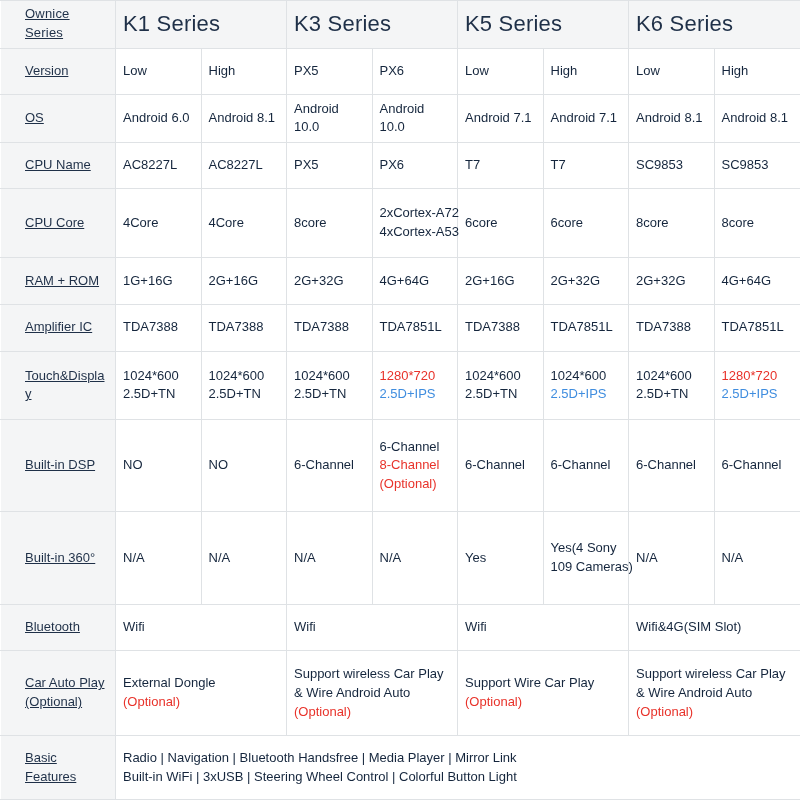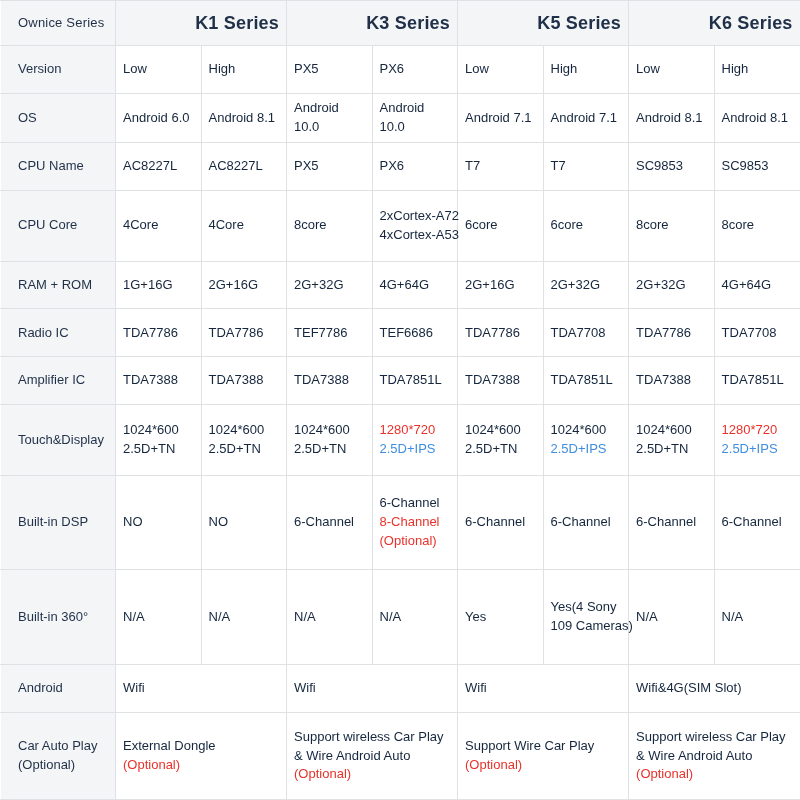--- a/index.html
+++ b/index.html
@@ -37,7 +37,8 @@
     font-size: 13px;
     width: 115px;
     border-left: 1px solid #ffffff;
-    padding-left: 17px;
+    padding-left: 24px;
+    text-decoration: underline;
   }
   
   #spec-table tr.header-row td {

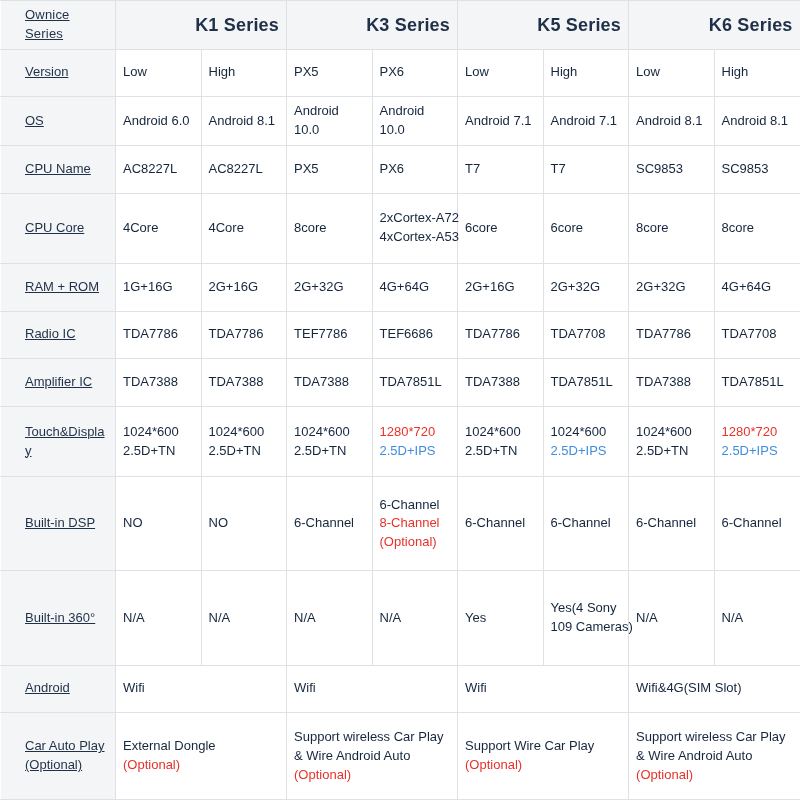--- a/index.html
+++ b/index.html
@@ -43,9 +43,9 @@
   
   #spec-table tr.header-row td {
     background: #f4f5f6;
-    text-align: right;
-    font-size: 18px;
-    font-weight: bold;
+    text-align: left;
+    font-size: 22px;
+    font-weight: normal;
     color: #1f3048;
     letter-spacing: .2px;
   }

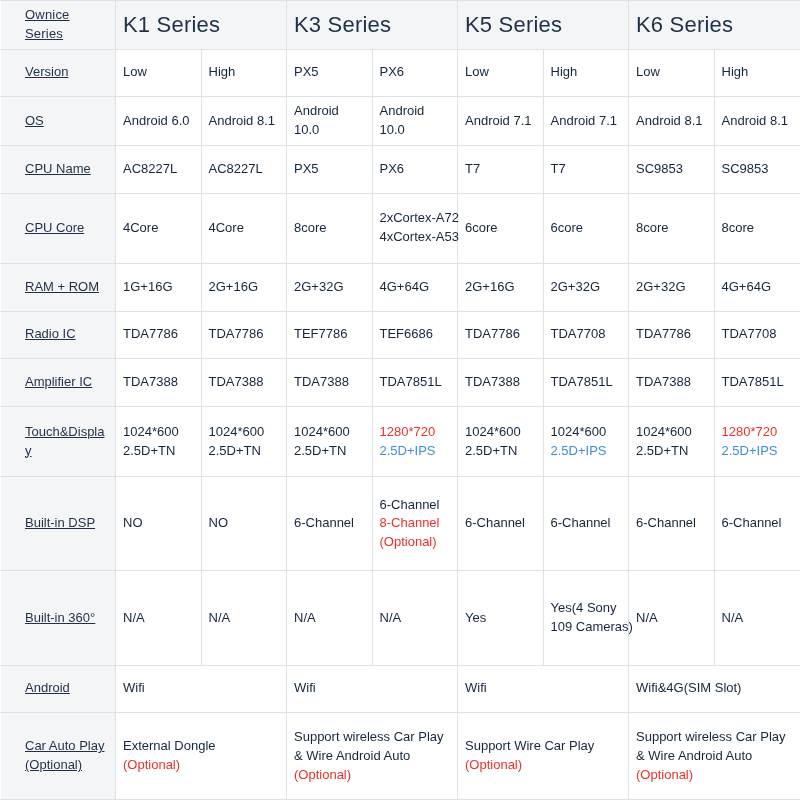--- a/index.html
+++ b/index.html
@@ -162,17 +162,6 @@
       <td class="blue">4G+64G</td>
     </tr>
 
-    <tr style="height:38px">
-      <td class="rowlabel">Radio IC</td>
-      <td>TDA7786</td>
-      <td>TDA7786</td>
-      <td>TEF7786</td>
-      <td>TEF6686</td>
-      <td>TDA7786</td>
-      <td class="blue">TDA7708</td>
-      <td>TDA7786</td>
-      <td class="blue">TDA7708</td>
-    </tr>
 
     <tr style="height:38px">
       <td class="rowlabel">Amplifier IC</td>

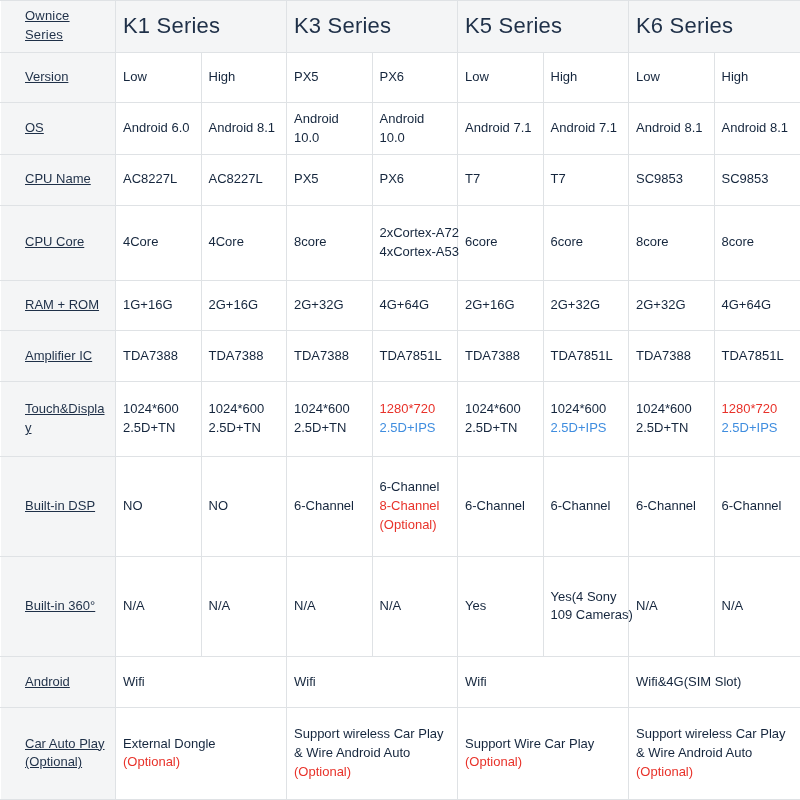--- a/index.html
+++ b/index.html
@@ -271,7 +271,7 @@
     </tr>
 
     <tr style="height:38px">
-      <td class="rowlabel">Android</td>
+      <td class="rowlabel">Bluetooth</td>
       <td colspan="2">Wifi</td>
       <td colspan="2">Wifi</td>
       <td colspan="2">Wifi</td>

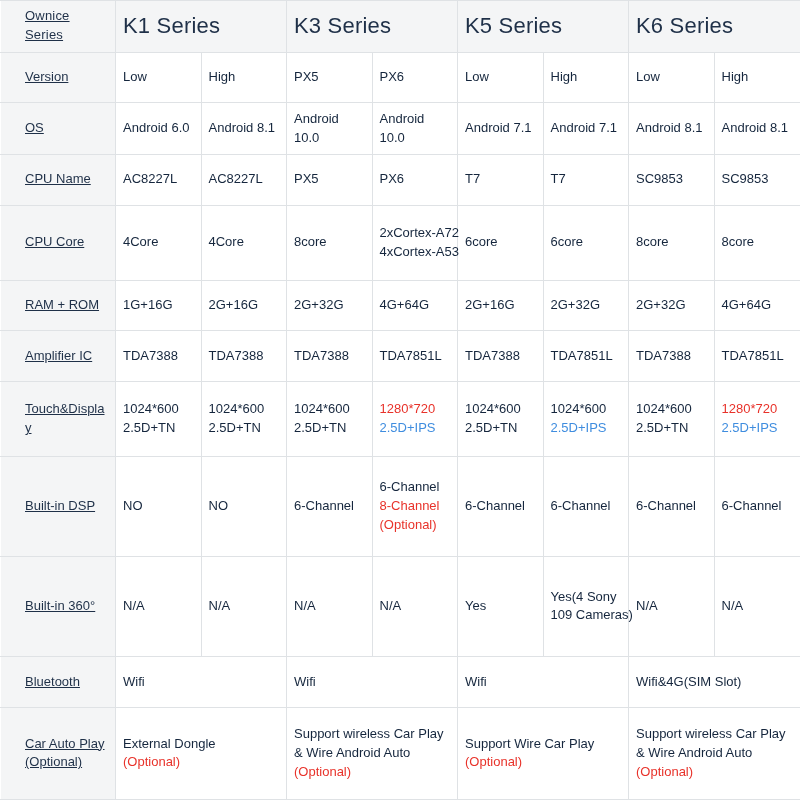--- a/index.html
+++ b/index.html
@@ -305,6 +305,13 @@
         </td>
     </tr>
 
+    <tr style="height:52px">
+      <td class="rowlabel">Basic Features</td>
+      <td colspan="8">
+        <span class="feat-line">Radio | Navigation | Bluetooth Handsfree | Media Player | Mirror Link</span>
+        <span class="feat-line">Built-in WiFi | 3xUSB | Steering Wheel Control | Colorful Button Light</span>
+      </td>
+    </tr>
 
   </tbody>
 </table>

